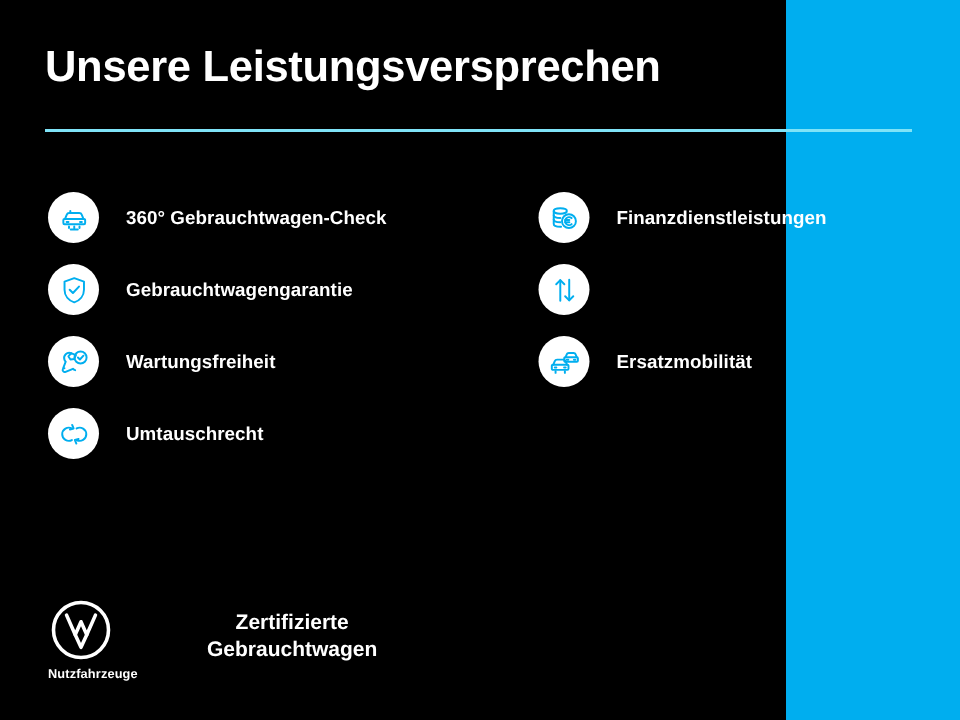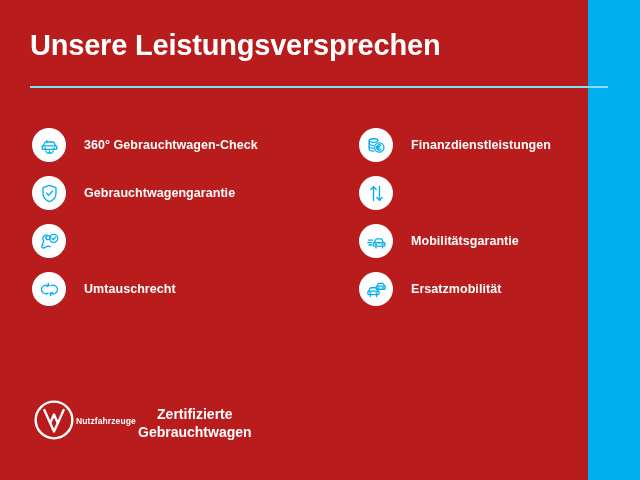--- a/index.html
+++ b/index.html
@@ -16,9 +16,9 @@
   }
   .slide {
     position: relative;
-    width: 588px;
+    width: 524px;
     height: 480px;
-    background: #b91c1c;
+    background: #000000;
     box-sizing: border-box;
   }
   

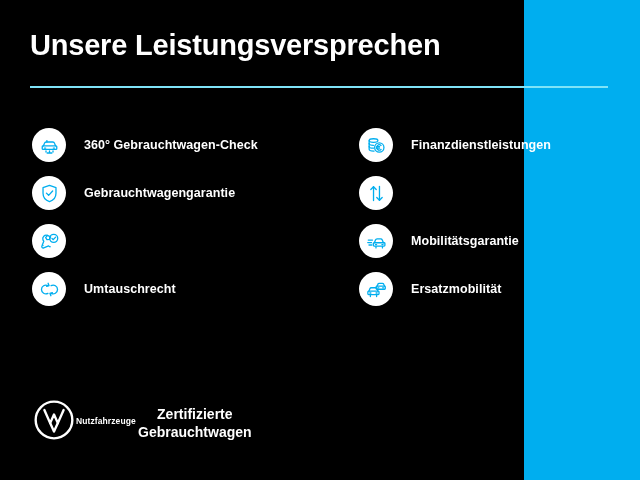--- a/index.html
+++ b/index.html
@@ -166,6 +166,7 @@
           </svg>
         </span>
       </div>
+      <div class="item-label">Wartungsfreiheit</div>
     </div>
 
     <div class="item">

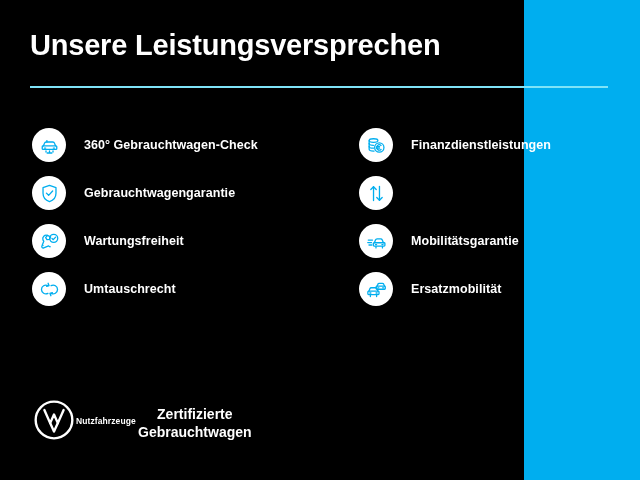--- a/index.html
+++ b/index.html
@@ -218,20 +218,6 @@
       </div>
     </div>
 
-    <div class="item">
-      <div class="badge">
-        <span>
-          <svg viewBox="0 0 24 24" fill="none" stroke="#00AEEF" stroke-width="1.5" stroke-linecap="round" stroke-linejoin="round">
-            <path d="M9.6 13.4l1.2-3.1a2 2 0 0 1 1.9-1.3h4.1a2 2 0 0 1 1.8 1.2l1.3 3.2"></path>
-            <path d="M9.3 13.4h11.4a.9.9 0 0 1 .9.9v2.1a.9.9 0 0 1-.9.9H9.3a.9.9 0 0 1-.9-.9v-2.1a.9.9 0 0 1 .9-.9z"></path>
-            <path d="M10.8 15.5h1.3M18.2 15.5h1.3"></path>
-            <path d="M11.4 17.9v1.4M18.8 17.9v1.4"></path>
-            <path d="M2.6 10.4h4.8M2 13.2h4.3M3.4 16h3.2"></path>
-          </svg>
-        </span>
-      </div>
-      <div class="item-label">Mobilitätsgarantie</div>
-    </div>
 
     <div class="item">
       <div class="badge">

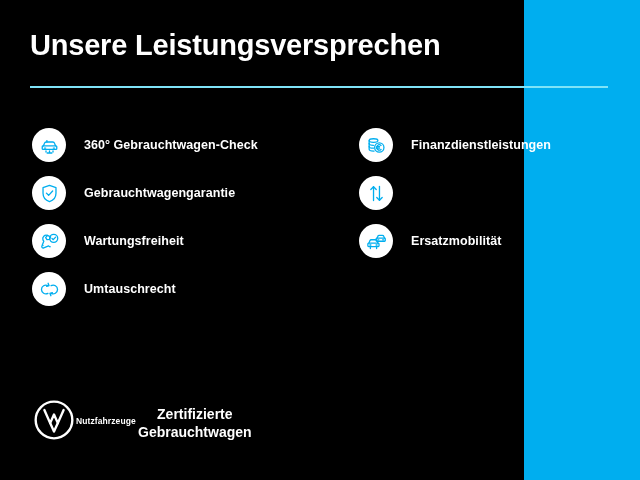--- a/index.html
+++ b/index.html
@@ -89,8 +89,8 @@
   .logo-block {
     width: 70px;
     display: flex;
-    flex-direction: row;
-    align-items: center;
+    flex-direction: column;
+    align-items: flex-start;
   }
   .vw-mark {
     width: 44px;

